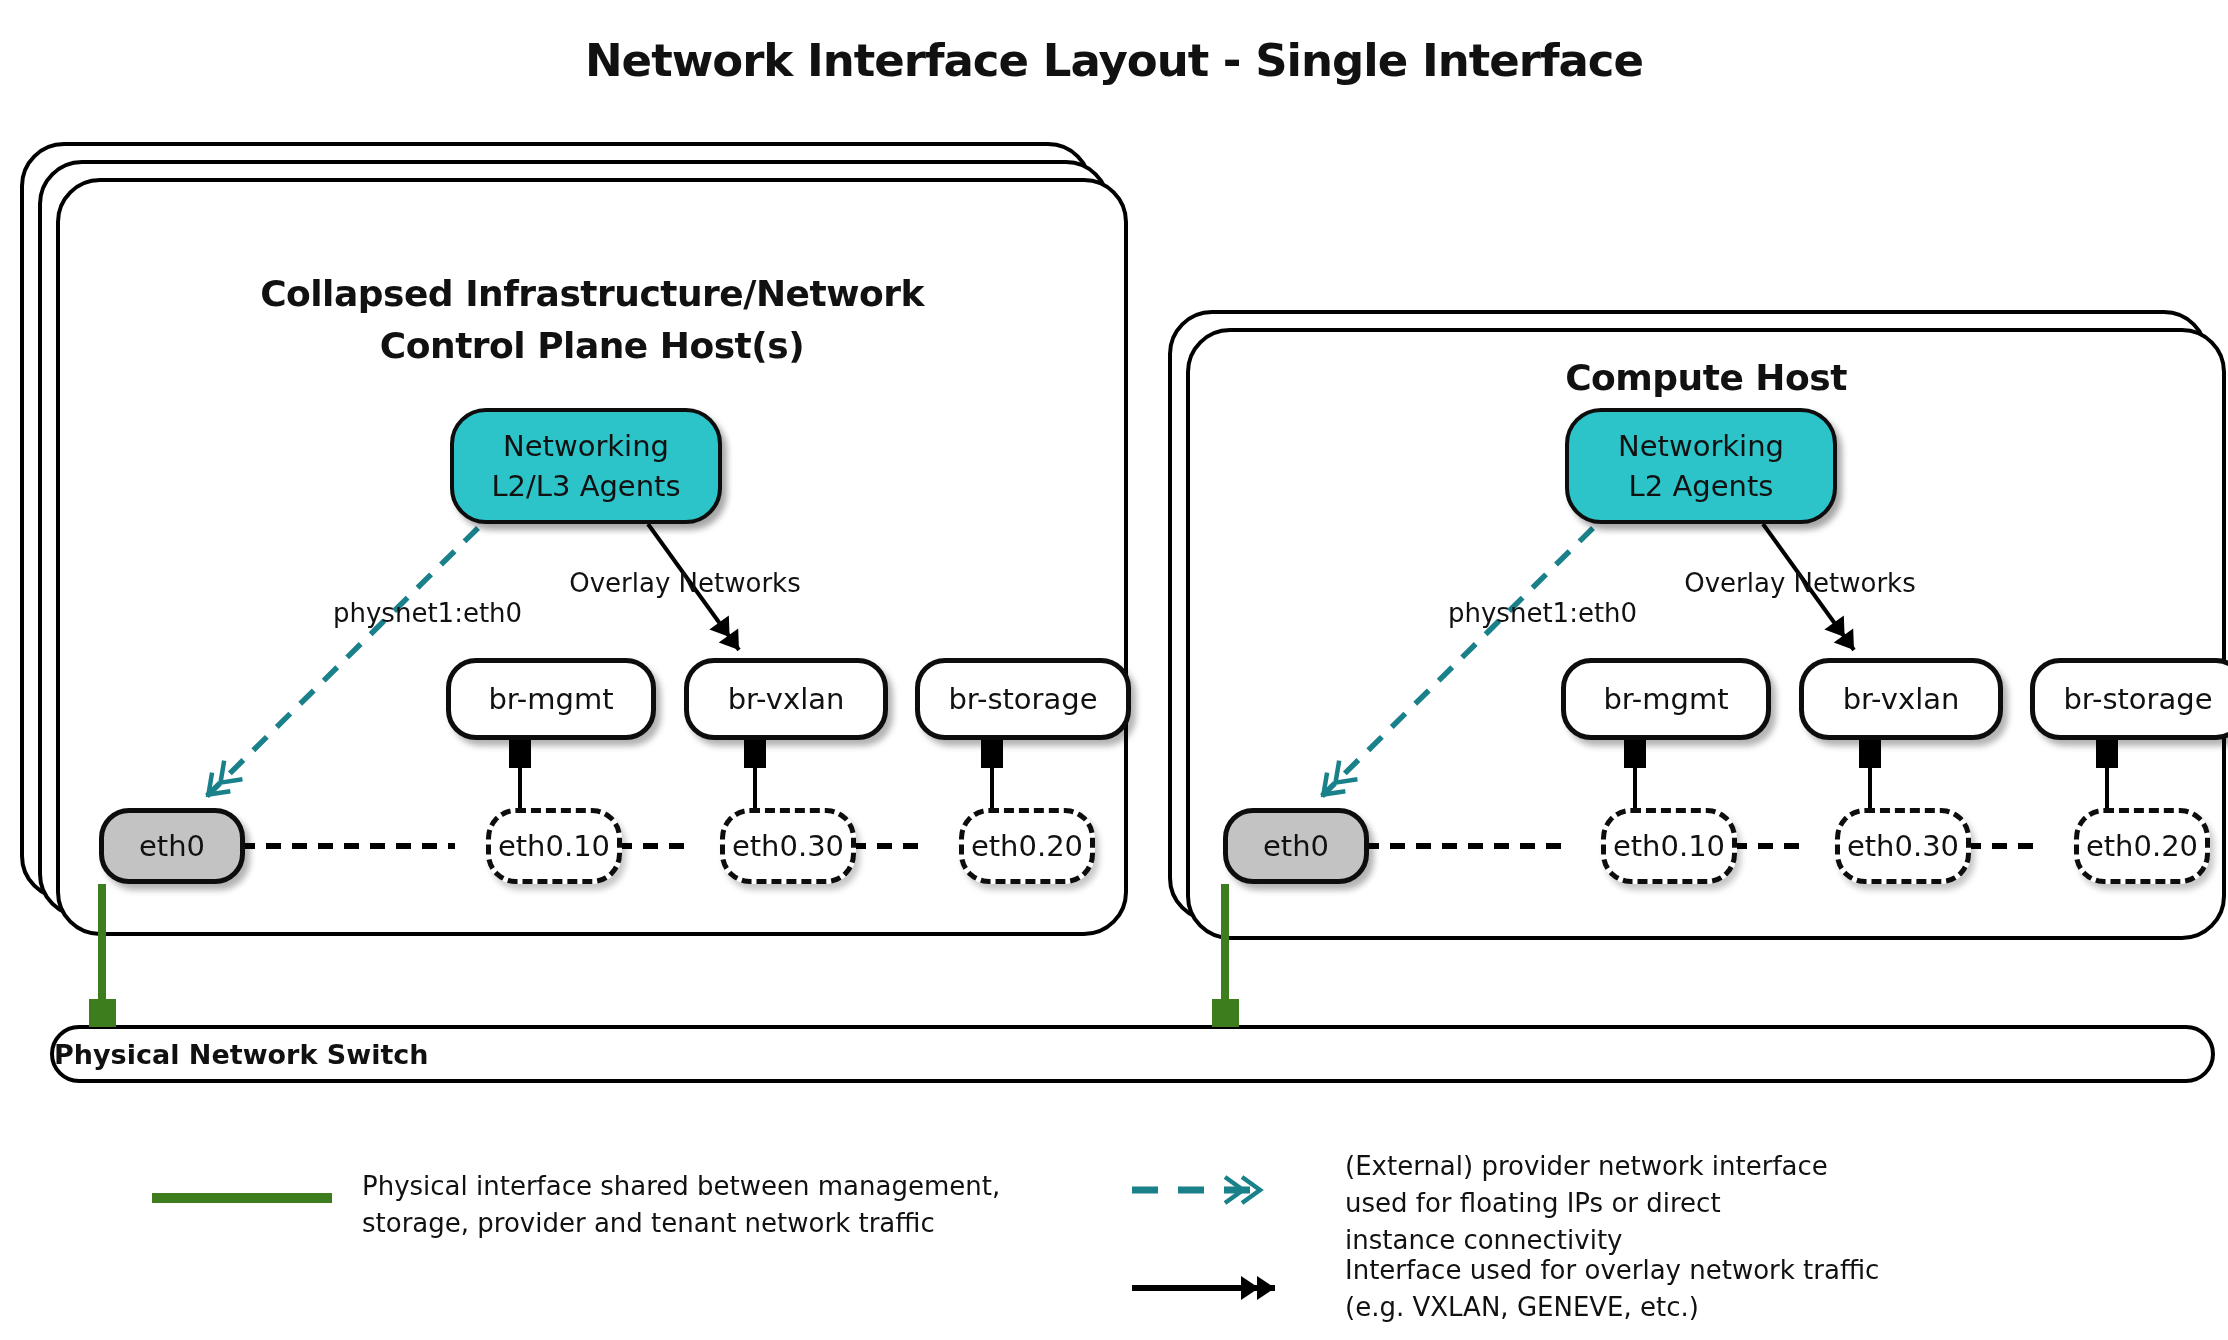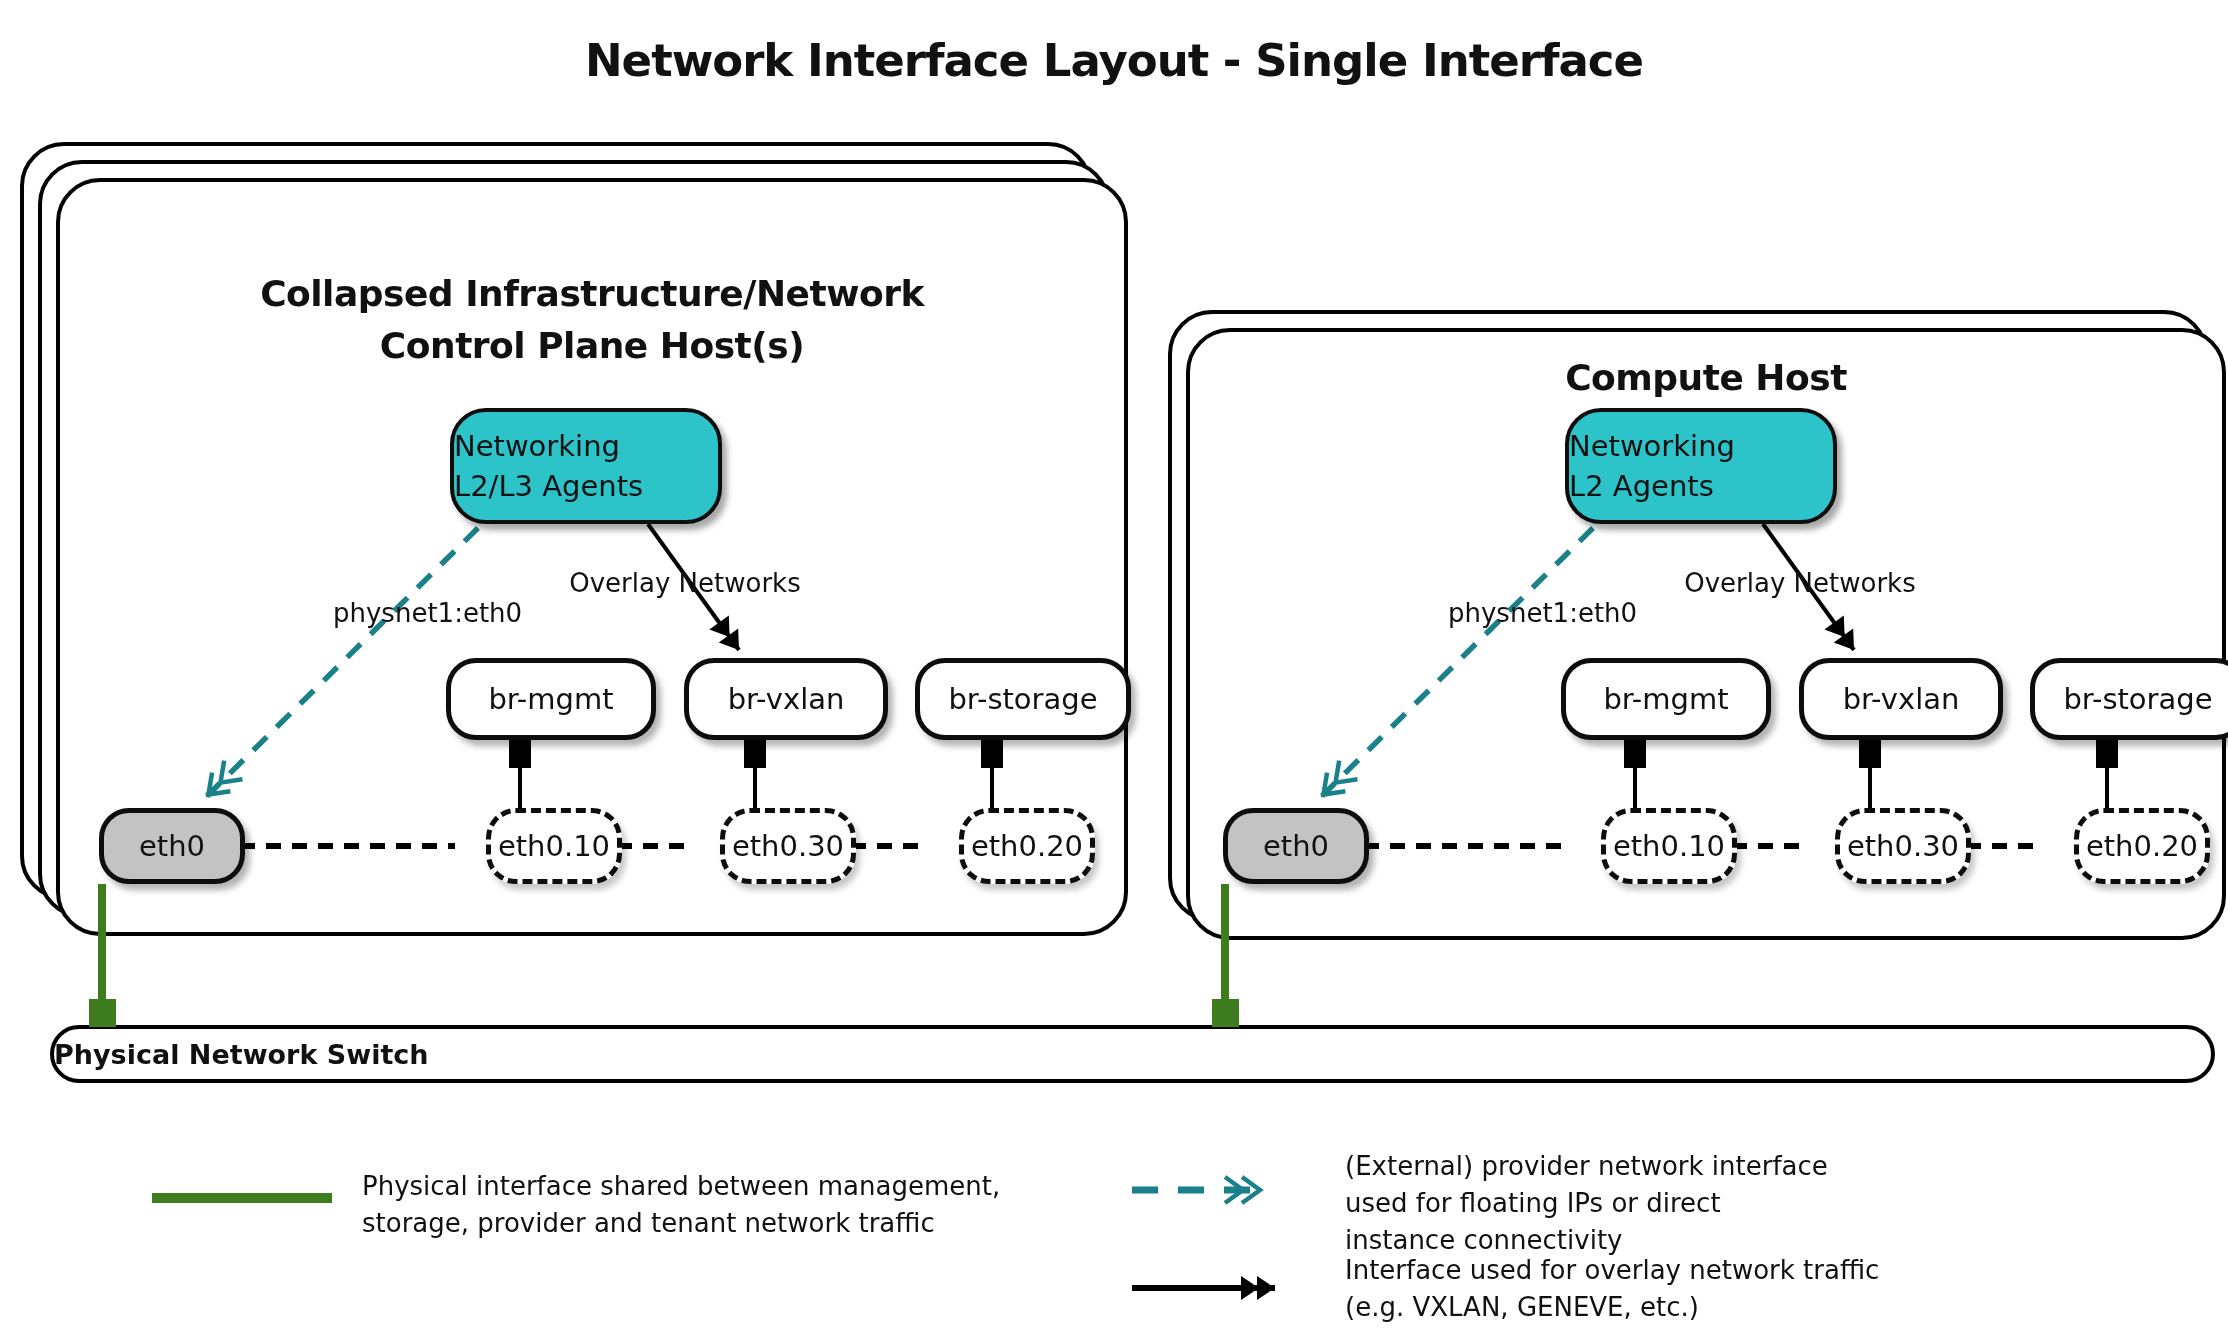--- a/index.html
+++ b/index.html
@@ -10,7 +10,7 @@
   .layer{position:absolute;background:#fff;border:4px solid #000;border-radius:44px;box-sizing:border-box;}
   .host-title{position:absolute;font-weight:bold;font-size:36px;line-height:52px;text-align:center;letter-spacing:-0.5px;}
   .agent{position:absolute;background:#2cc4c9;border:4px solid #0d0d0d;border-radius:36px;
-    display:flex;flex-direction:column;align-items:flex-start;justify-content:center;
+    display:flex;flex-direction:column;align-items:center;justify-content:center;
     font-size:29px;line-height:40px;box-sizing:border-box;box-shadow:5px 6px 6px rgba(0,0,0,0.35);}
   .pill{position:absolute;background:#fff;border:5px solid #0d0d0d;border-radius:30px;
     display:flex;align-items:center;justify-content:center;font-size:29px;box-sizing:border-box;

